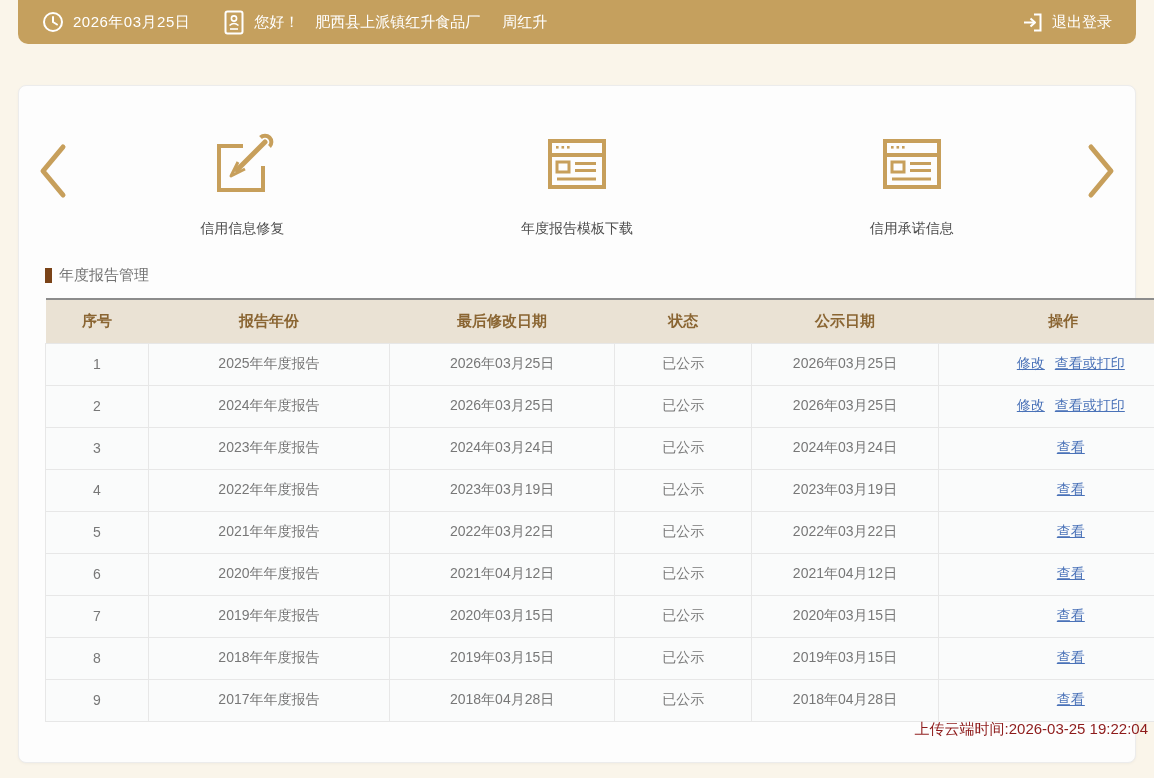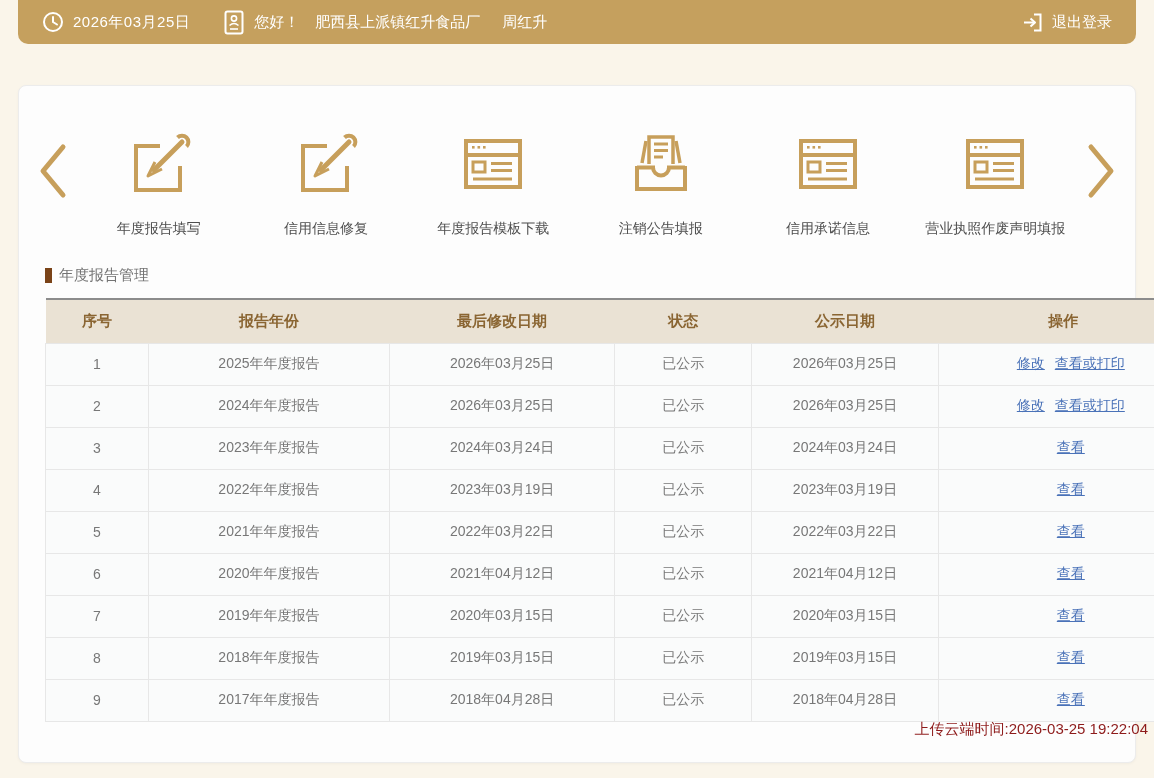--- a/index.html
+++ b/index.html
@@ -191,17 +191,6 @@
 
     <div class="car-items">
 
-      <div class="car-item">
-        <span>
-          <svg width="66" height="64" viewBox="0 0 66 64">
-            <path d="M54 34 V58 H10 V14 H34" class="gold-stroke" stroke-width="4"></path>
-            <path d="M56 10 L28 38" class="gold-stroke" stroke-width="5" stroke-linecap="round"></path>
-            <path d="M51.5 5.5 A4.5 4.5 0 0 1 60.5 14.5" class="gold-stroke" stroke-width="4"></path>
-            <path d="M29 30 L22 44 L36 37" class="gold-stroke" stroke-width="3" stroke-linejoin="round"></path>
-          </svg>
-        </span>
-        <span class="lbl">年度报告填写</span>
-      </div>
 
       <div class="car-item">
         <span>

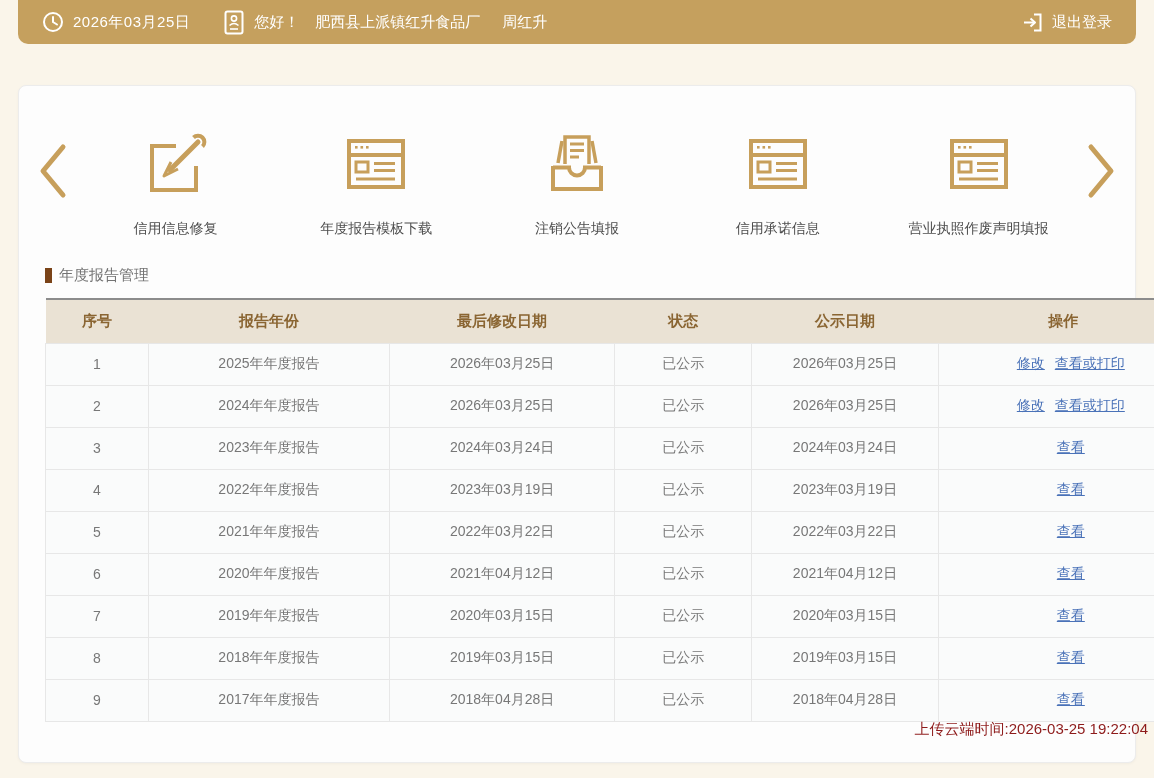--- a/index.html
+++ b/index.html
@@ -221,21 +221,6 @@
         <span class="lbl">年度报告模板下载</span>
       </div>
 
-      <div class="car-item">
-        <span>
-          <svg width="66" height="64" viewBox="0 0 66 64">
-            <path d="M21 32 V5 H45 V32" class="gold-stroke" stroke-width="3.5"></path>
-            <path d="M26 12 H40" class="gold-stroke" stroke-width="3"></path>
-            <path d="M26 18.5 H40" class="gold-stroke" stroke-width="3"></path>
-            <path d="M26 25 H35" class="gold-stroke" stroke-width="3"></path>
-            <path d="M14 31 L18 9" class="gold-stroke" stroke-width="3.5"></path>
-            <path d="M52 31 L48 9" class="gold-stroke" stroke-width="3.5"></path>
-            <path d="M9 34 V57 H57 V34" class="gold-stroke" stroke-width="4"></path>
-            <path d="M9 35.5 H25 A8 8 0 0 0 41 35.5 H57" class="gold-stroke" stroke-width="4"></path>
-          </svg>
-        </span>
-        <span class="lbl">注销公告填报</span>
-      </div>
 
       <div class="car-item">
         <span>

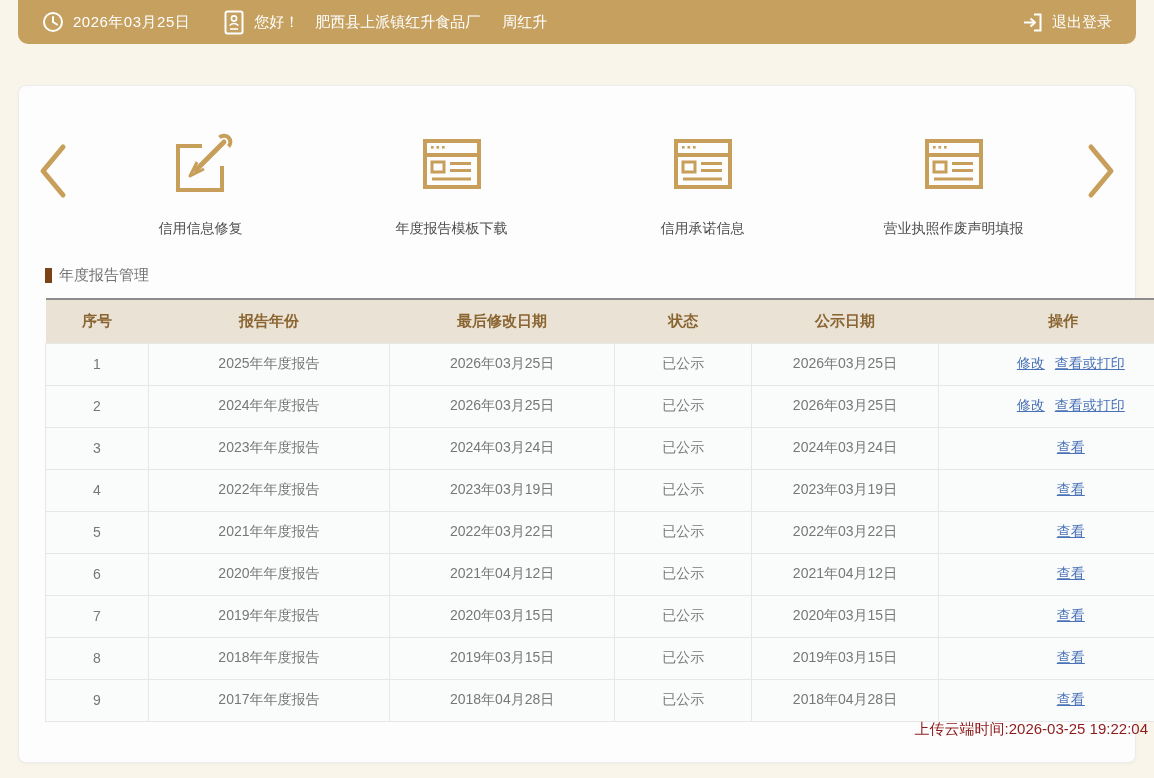--- a/index.html
+++ b/index.html
@@ -239,22 +239,6 @@
         <span class="lbl">信用承诺信息</span>
       </div>
 
-      <div class="car-item">
-        <span>
-          <svg width="66" height="64" viewBox="0 0 66 64">
-            <rect x="6" y="9" width="54" height="46" class="gold-stroke" stroke-width="4"></rect>
-            <path d="M6 23 H60" class="gold-stroke" stroke-width="4"></path>
-            <rect x="12" y="14" width="2.6" height="2.6" fill="#c79f5b"></rect>
-            <rect x="17.5" y="14" width="2.6" height="2.6" fill="#c79f5b"></rect>
-            <rect x="23" y="14" width="2.6" height="2.6" fill="#c79f5b"></rect>
-            <rect x="13" y="30" width="12" height="10" class="gold-stroke" stroke-width="3"></rect>
-            <path d="M31 31.5 H52" class="gold-stroke" stroke-width="3"></path>
-            <path d="M31 38.5 H52" class="gold-stroke" stroke-width="3"></path>
-            <path d="M13 47 H52" class="gold-stroke" stroke-width="3"></path>
-          </svg>
-        </span>
-        <span class="lbl">营业执照作废声明填报</span>
-      </div>
 
     </div>
 

